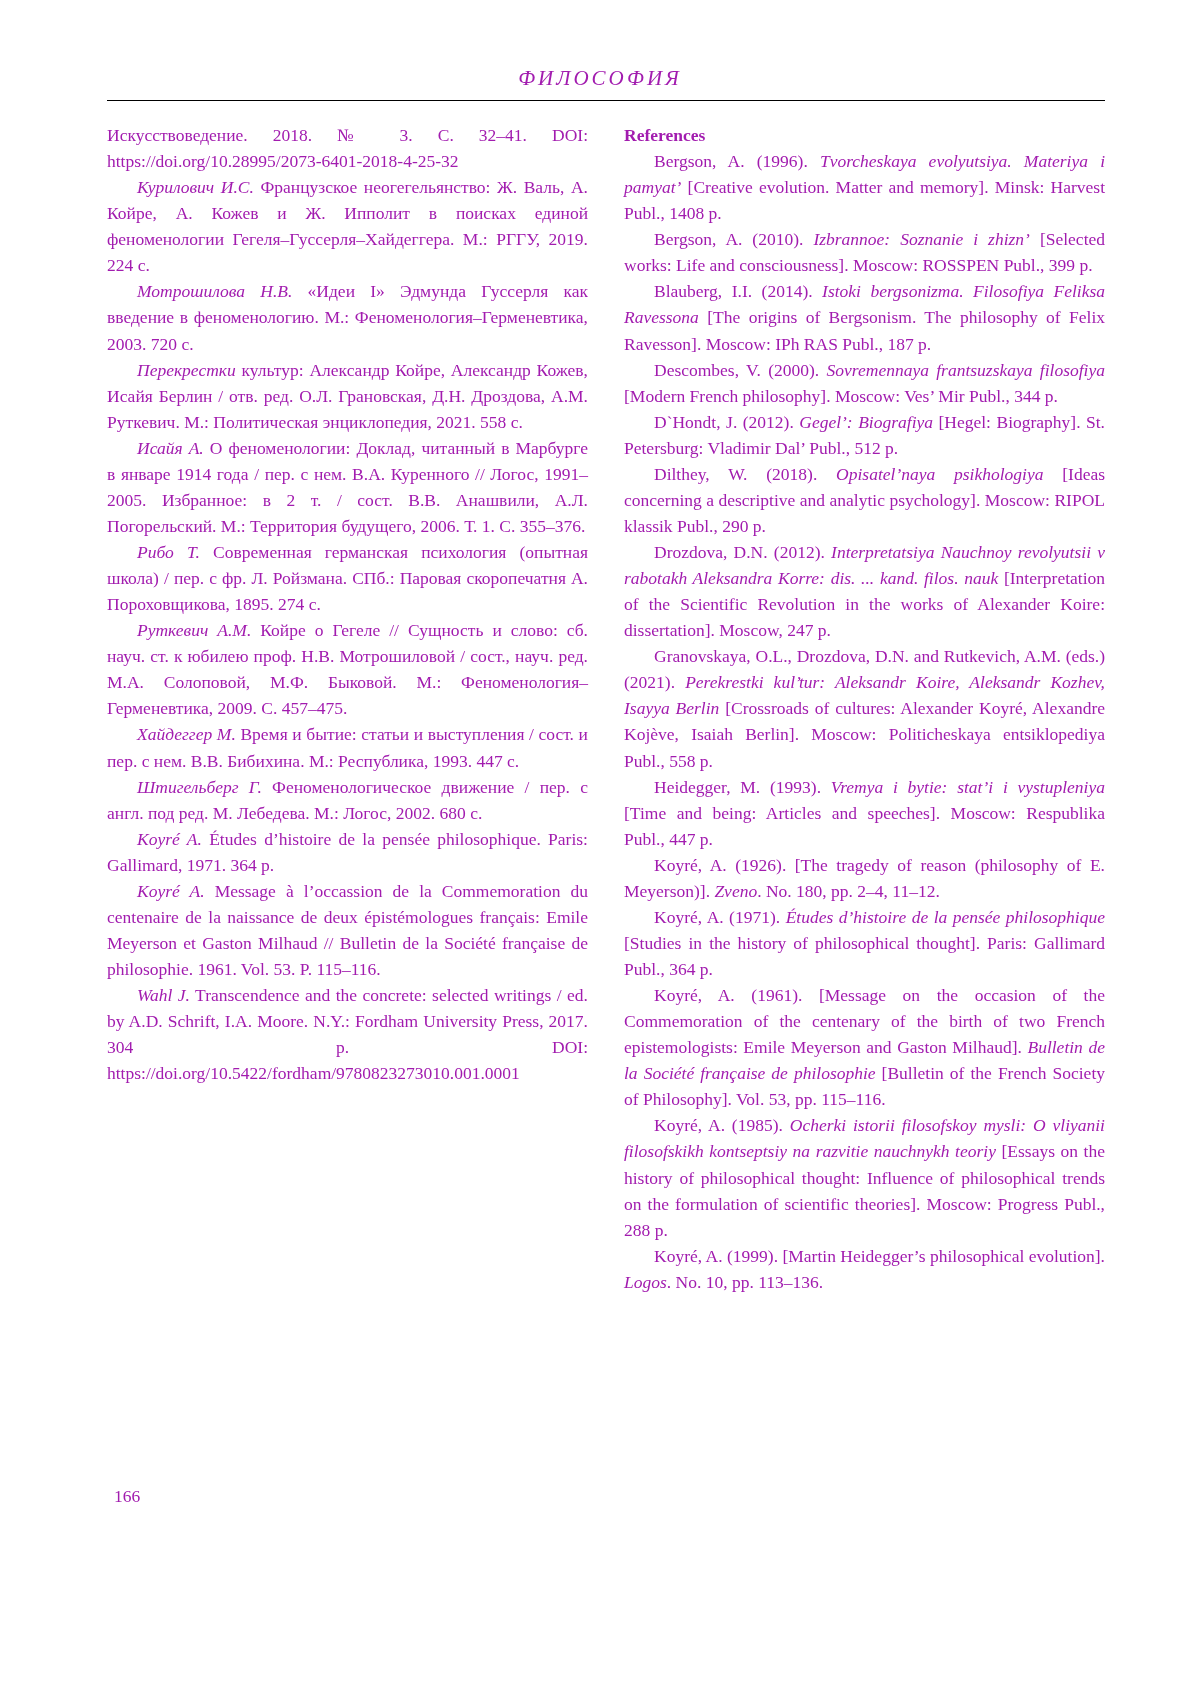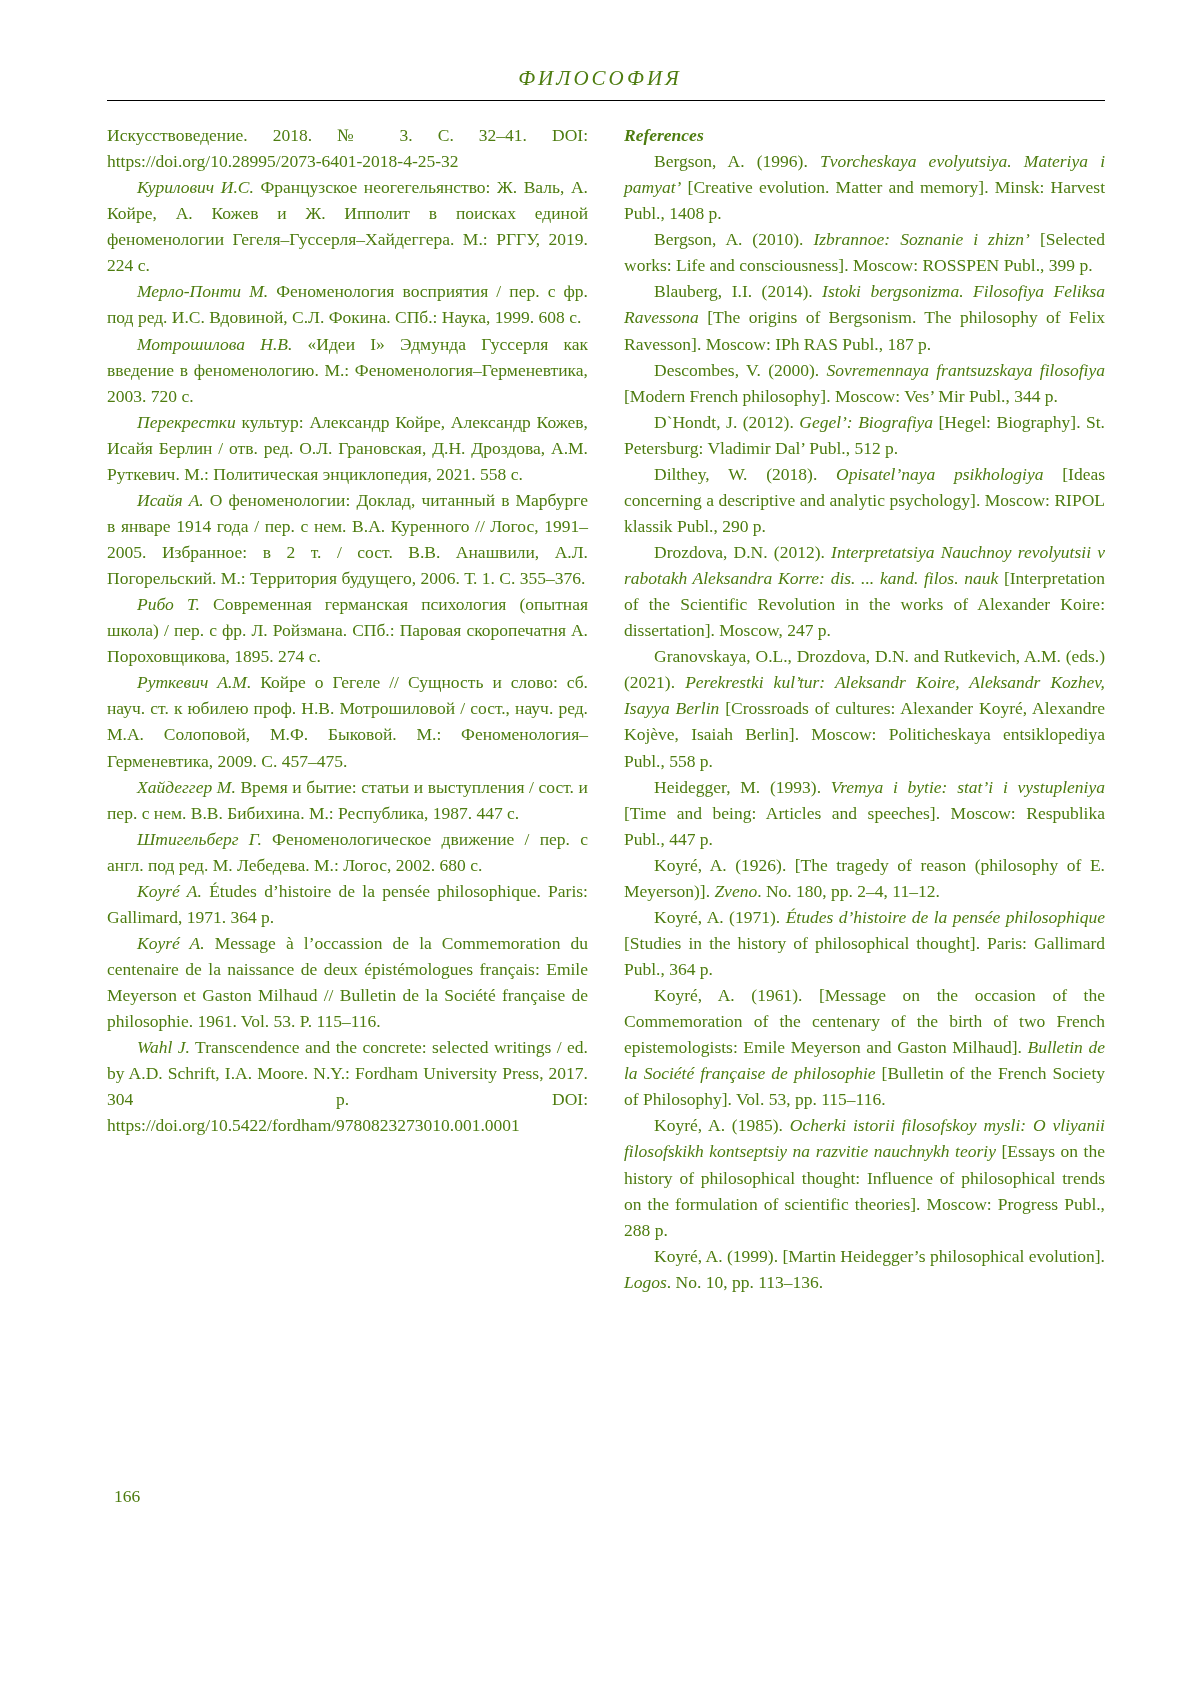--- a/index.html
+++ b/index.html
@@ -9,7 +9,7 @@
     height: 1697px;
     margin: 0 auto;
     background: #ffffff;
-    color: #4d7c0f;
+    color: #a21caf;
     font-family: "Liberation Serif", "DejaVu Serif", serif;
     box-sizing: border-box;
     overflow: hidden;

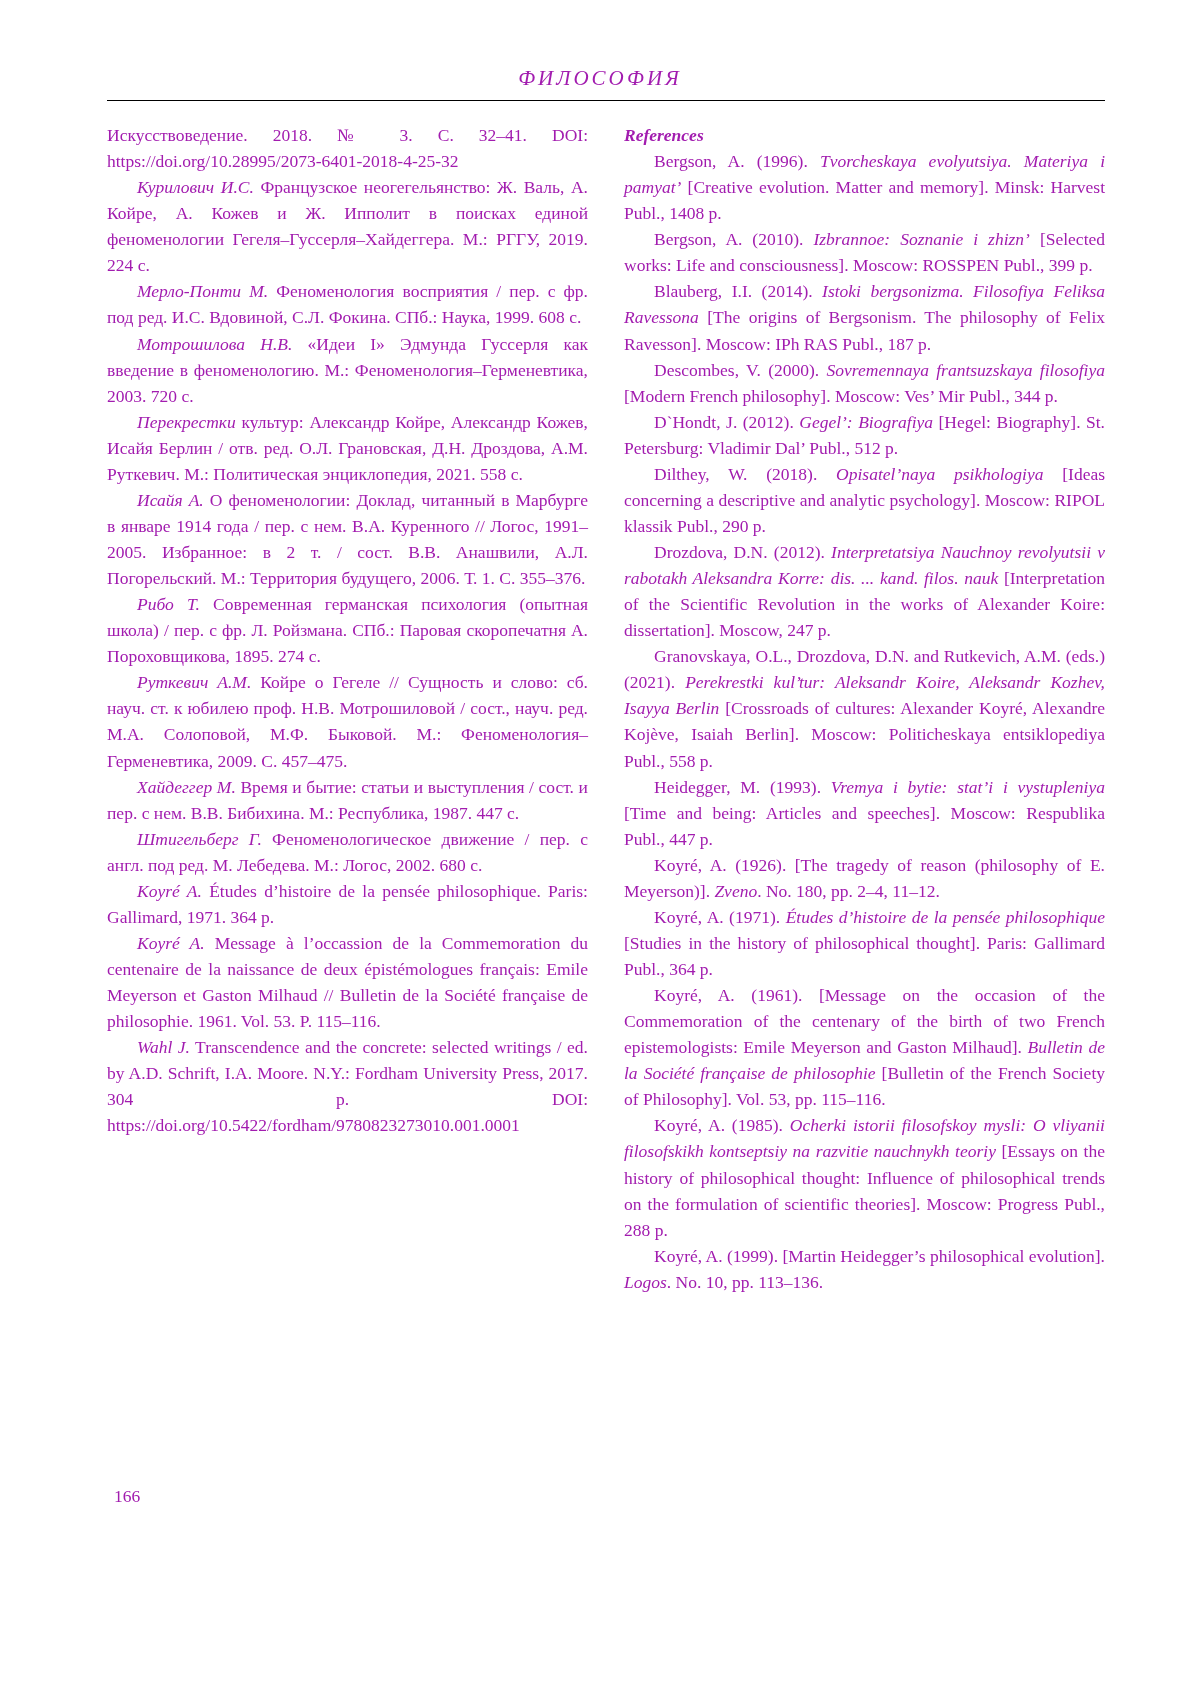--- a/index.html
+++ b/index.html
@@ -50,7 +50,6 @@
     font-weight: bold;
     text-indent: 0;
     text-align: left;
-    font-style: italic;
   }
   .page-number {
     position: absolute;

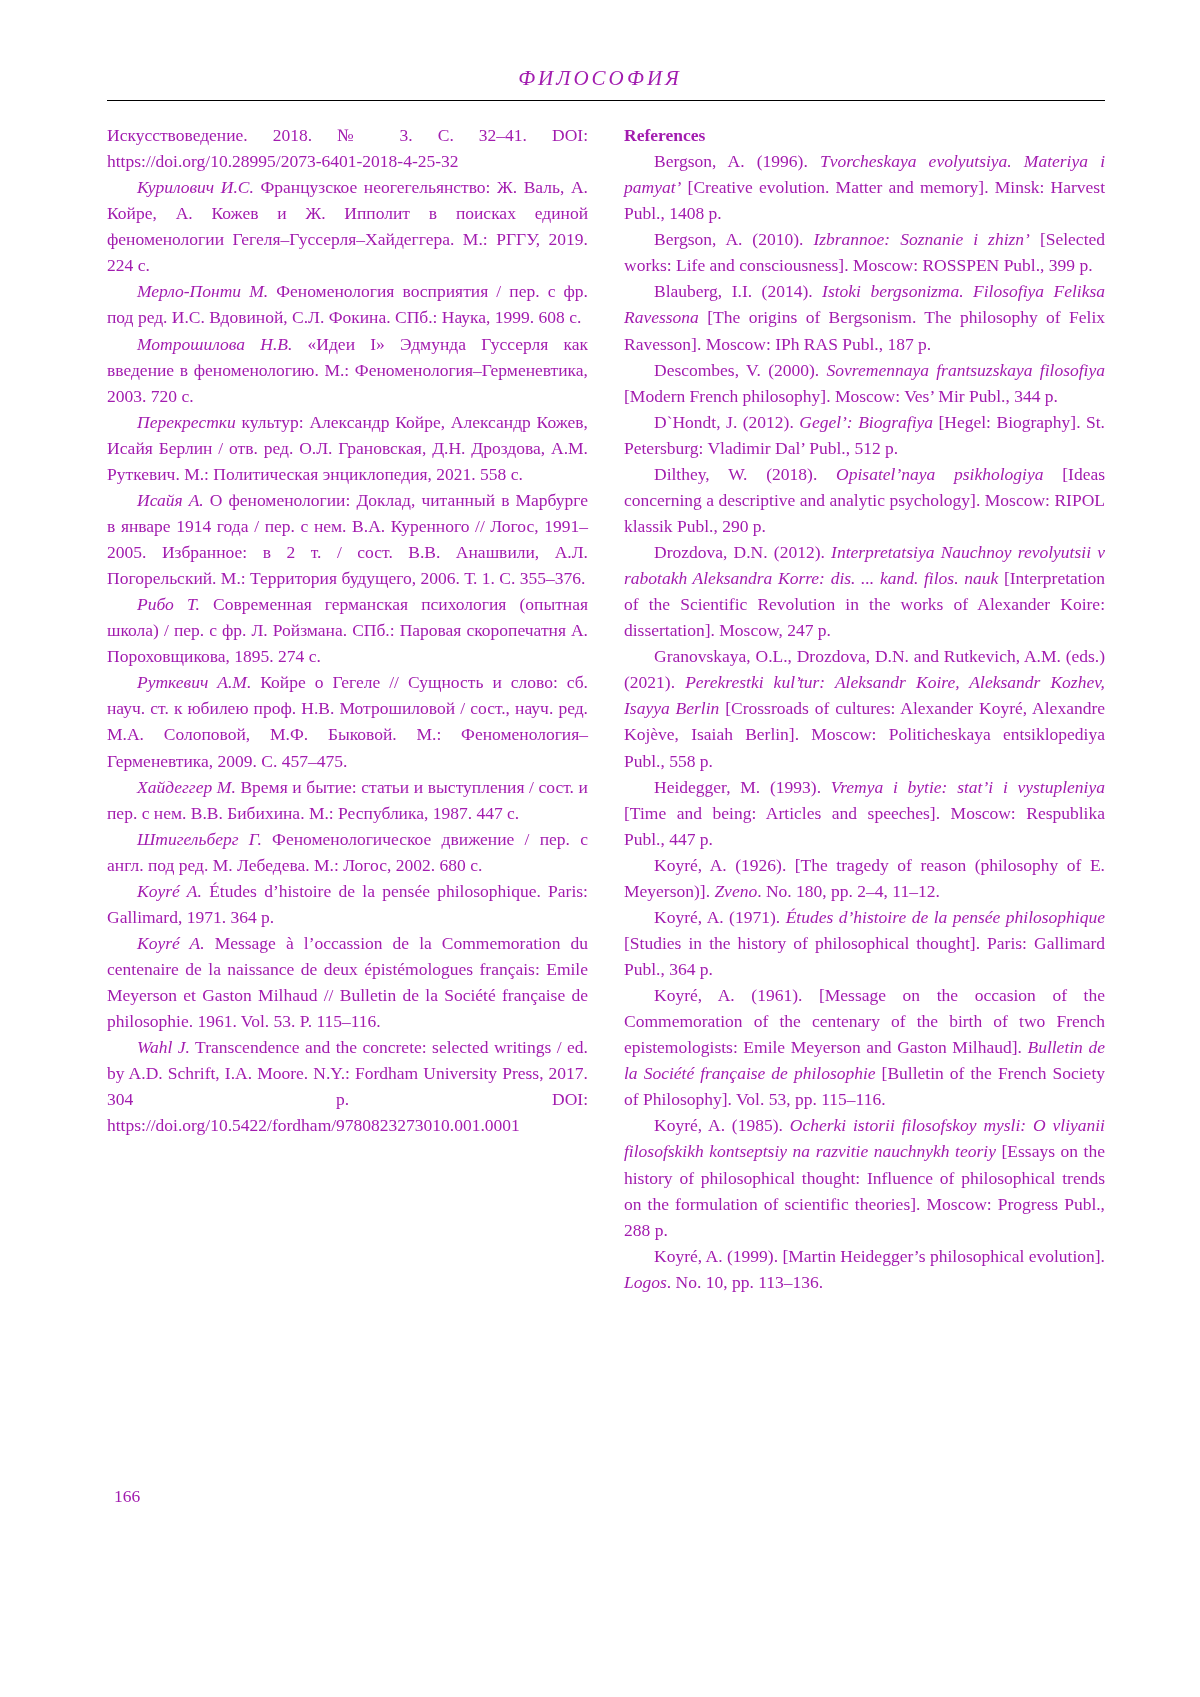--- a/index.html
+++ b/index.html
@@ -72,7 +72,6 @@
     <div class="col" id="left-col">
         <p class="ref no-indent"><span>Искусствоведение. 2018. № 3. С. 32–41. DOI: https://doi.org/10.28995/2073-6401-2018-4-25-32</span></p>
         <p class="ref"><span class="it">Курилович И.С.</span><span> Французское неогегельянство: Ж. Валь, А. Койре, А. Кожев и Ж. Ипполит в поисках единой феноменологии Гегеля–Гуссерля–Хайдеггера. М.: РГГУ, 2019. 224 с.</span></p>
-        <p class="ref"><span class="it">Мерло-Понти М.</span><span> Феноменология восприятия / пер. с фр. под ред. И.С. Вдовиной, С.Л. Фокина. СПб.: Наука, 1999. 608 с.</span></p>
         <p class="ref"><span class="it">Мотрошилова Н.В.</span><span> «Идеи I» Эдмунда Гуссерля как введение в феноменологию. М.: Феноменология–Герменевтика, 2003. 720 с.</span></p>
         <p class="ref"><span class="it">Перекрестки</span><span> культур: Александр Койре, Александр Кожев, Исайя Берлин / отв. ред. О.Л. Грановская, Д.Н. Дроздова, А.М. Руткевич. М.: Политическая энциклопедия, 2021. 558 с.</span></p>
         <p class="ref"><span class="it">Исайя А.</span><span> О феноменологии: Доклад, читанный в Марбурге в январе 1914 года / пер. с нем. В.А. Куренного // Логос, 1991–2005. Избранное: в 2 т. / сост. В.В. Анашвили, А.Л. Погорельский. М.: Территория будущего, 2006. Т. 1. С. 355–376.</span></p>

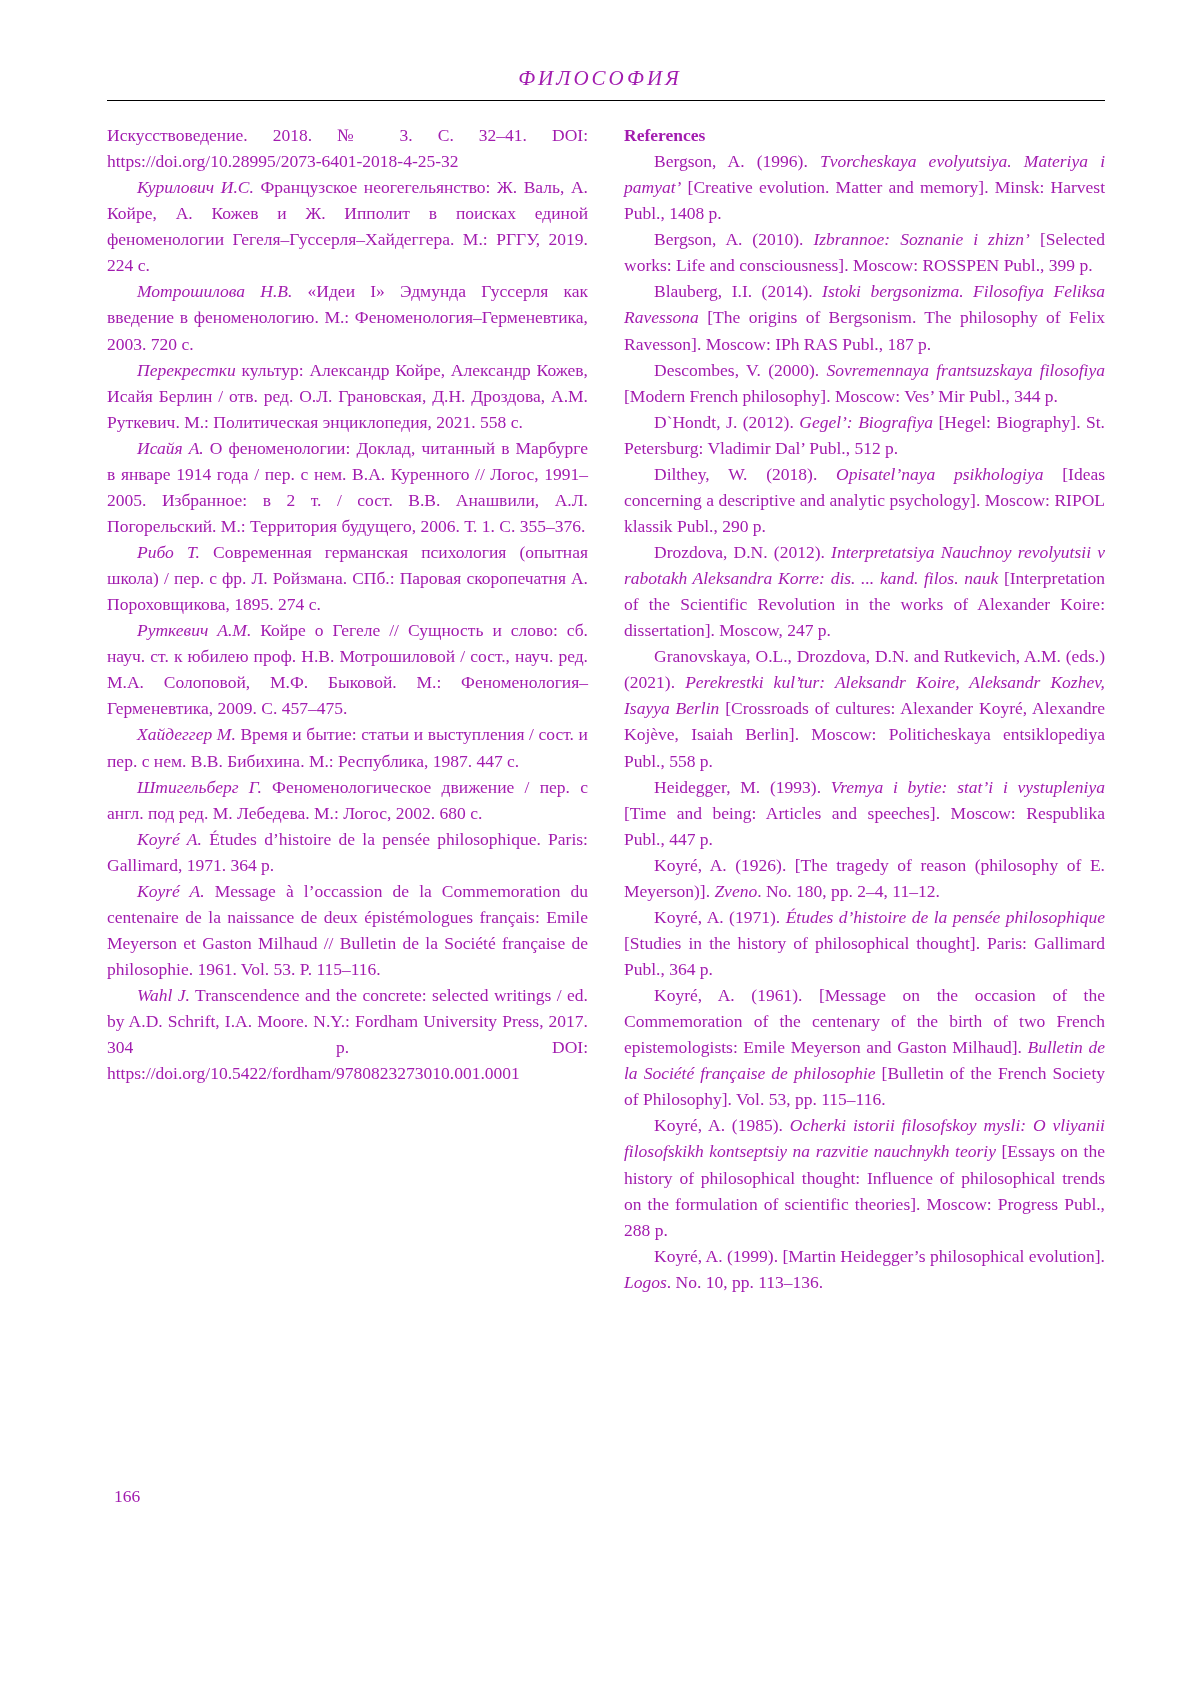--- a/index.html
+++ b/index.html
@@ -77,7 +77,7 @@
         <p class="ref"><span class="it">Исайя А.</span><span> О феноменологии: Доклад, читанный в Марбурге в январе 1914 года / пер. с нем. В.А. Куренного // Логос, 1991–2005. Избранное: в 2 т. / сост. В.В. Анашвили, А.Л. Погорельский. М.: Территория будущего, 2006. Т. 1. С. 355–376.</span></p>
         <p class="ref"><span class="it">Рибо Т.</span><span> Современная германская психология (опытная школа) / пер. с фр. Л. Ройзмана. СПб.: Паровая скоропечатня А. Пороховщикова, 1895. 274 с.</span></p>
         <p class="ref"><span class="it">Руткевич А.М.</span><span> Койре о Гегеле // Сущность и слово: сб. науч. ст. к юбилею проф. Н.В. Мотрошиловой / сост., науч. ред. М.А. Солоповой, М.Ф. Быковой. М.: Феноменология–Герменевтика, 2009. С. 457–475.</span></p>
-        <p class="ref"><span class="it">Хайдеггер М.</span><span> Время и бытие: статьи и выступления / сост. и пер. с нем. В.В. Бибихина. М.: Республика, 1987. 447 с.</span></p>
+        <p class="ref"><span class="it">Хайдеггер М.</span><span> Время и бытие: статьи и выступления / сост. и пер. с нем. В.В. Бибихина. М.: Республика, 1993. 447 с.</span></p>
         <p class="ref"><span class="it">Штигельберг Г.</span><span> Феноменологическое движение / пер. с англ. под ред. М. Лебедева. М.: Логос, 2002. 680 с.</span></p>
         <p class="ref"><span class="it">Koyré A.</span><span> Études d’histoire de la pensée philosophique. Paris: Gallimard, 1971. 364 p.</span></p>
         <p class="ref"><span class="it">Koyré A.</span><span> Message à l’occassion de la Commemoration du centenaire de la naissance de deux épistémologues français: Emile Meyerson et Gaston Milhaud // Bulletin de la Société française de philosophie. 1961. Vol. 53. P. 115–116.</span></p>

